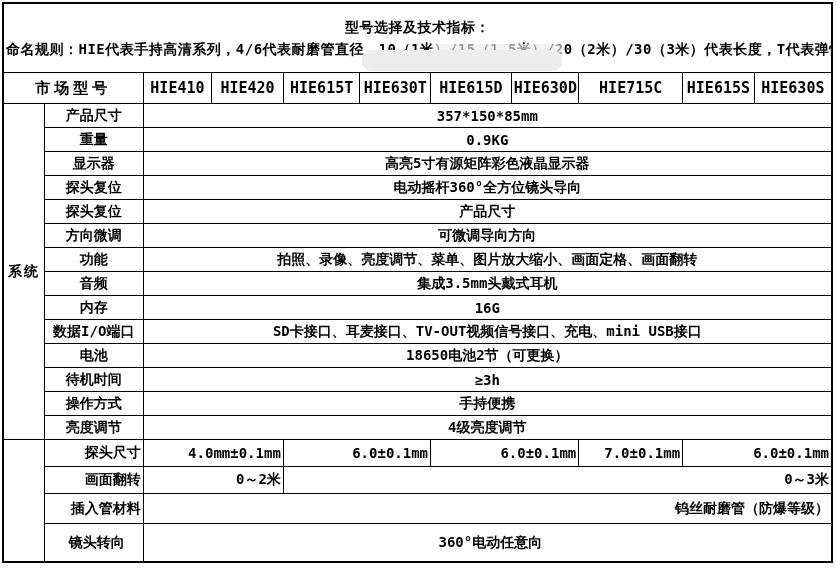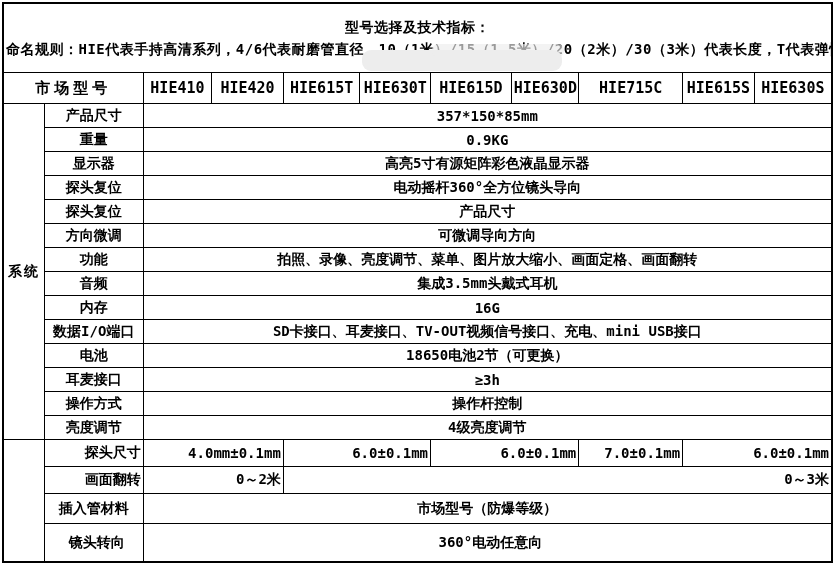--- a/index.html
+++ b/index.html
@@ -164,7 +164,7 @@
       <td class="val" colspan="9">18650电池2节（可更换）</td>
     </tr>
     <tr class="r-sys">
-      <td class="lbl">耳麦接口</td>
+      <td class="lbl">待机时间</td>
       <td class="val" colspan="9">≥3h</td>
     </tr>
     <tr class="r-sys">

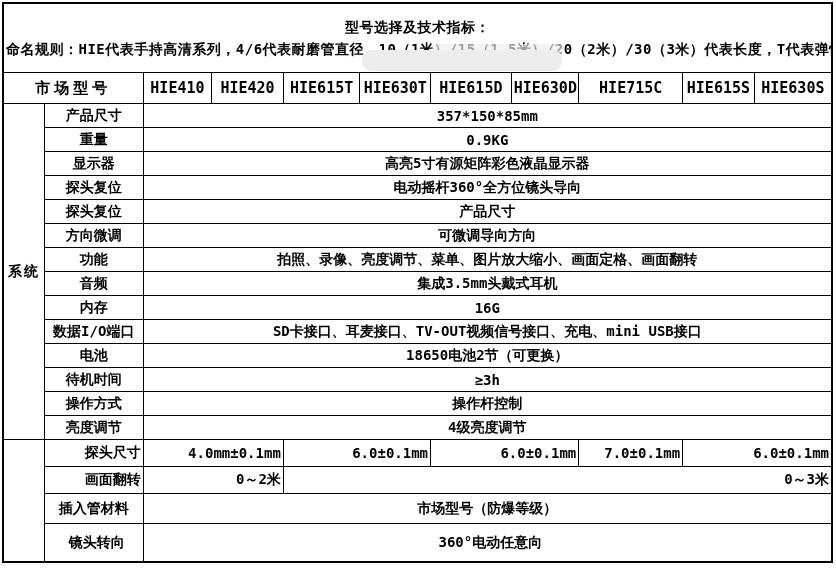--- a/index.html
+++ b/index.html
@@ -169,7 +169,7 @@
     </tr>
     <tr class="r-sys">
       <td class="lbl">操作方式</td>
-      <td class="val" colspan="9">操作杆控制</td>
+      <td class="val" colspan="9">手持便携</td>
     </tr>
     <tr class="r-sys">
       <td class="lbl">亮度调节</td>

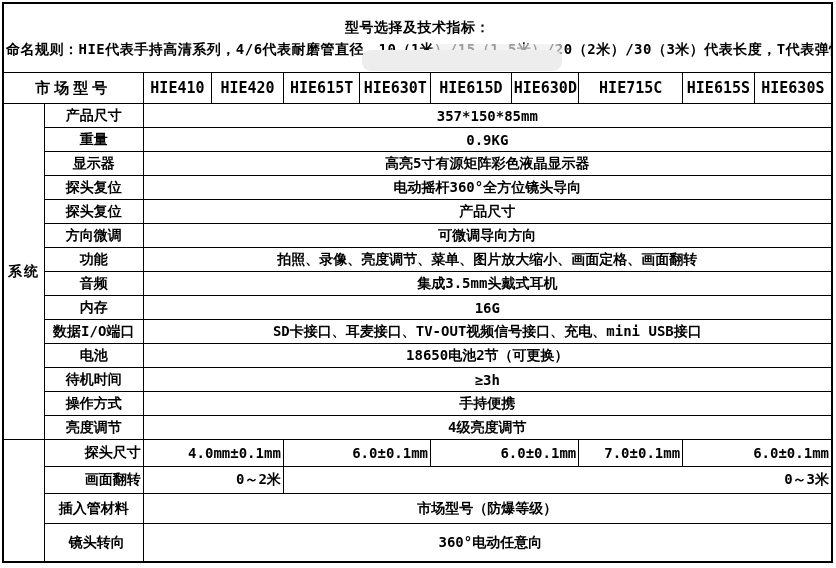--- a/index.html
+++ b/index.html
@@ -73,7 +73,7 @@
   td.lbl{font-size:14px;margin-left:12px;}
   td.val{font-size:14px;}
   tr.r-probe td{height:26px;text-align:right;}
-  tr.r-tube td{height:29px;}
+  tr.r-tube td{height:29px;text-align:right;}
   tr.r-lens td{height:37px;padding-left:8px;}
 </style>
 </head>

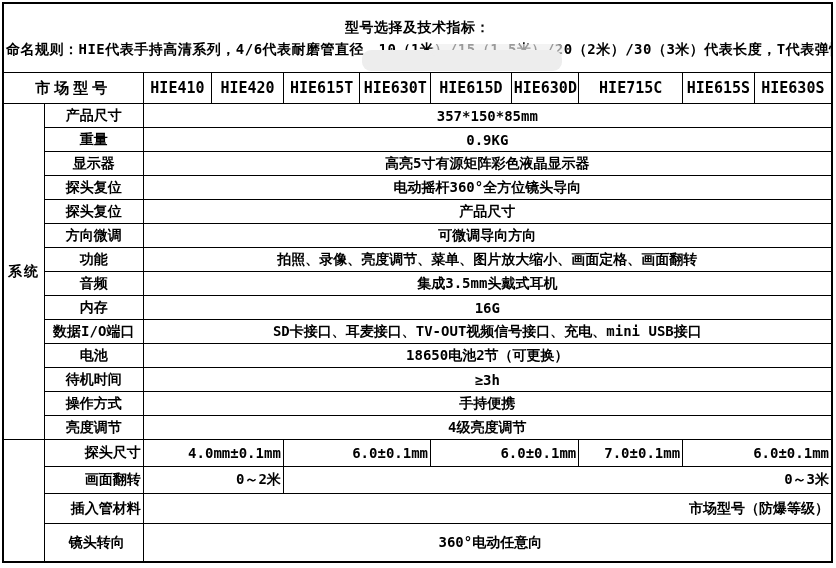--- a/index.html
+++ b/index.html
@@ -192,7 +192,7 @@
     </tr>
     <tr class="r-tube">
       <td class="lbl">插入管材料</td>
-      <td class="val" colspan="9">市场型号（防爆等级）</td>
+      <td class="val" colspan="9">钨丝耐磨管（防爆等级）</td>
     </tr>
     <tr class="r-lens">
       <td class="lbl">镜头转向</td>

